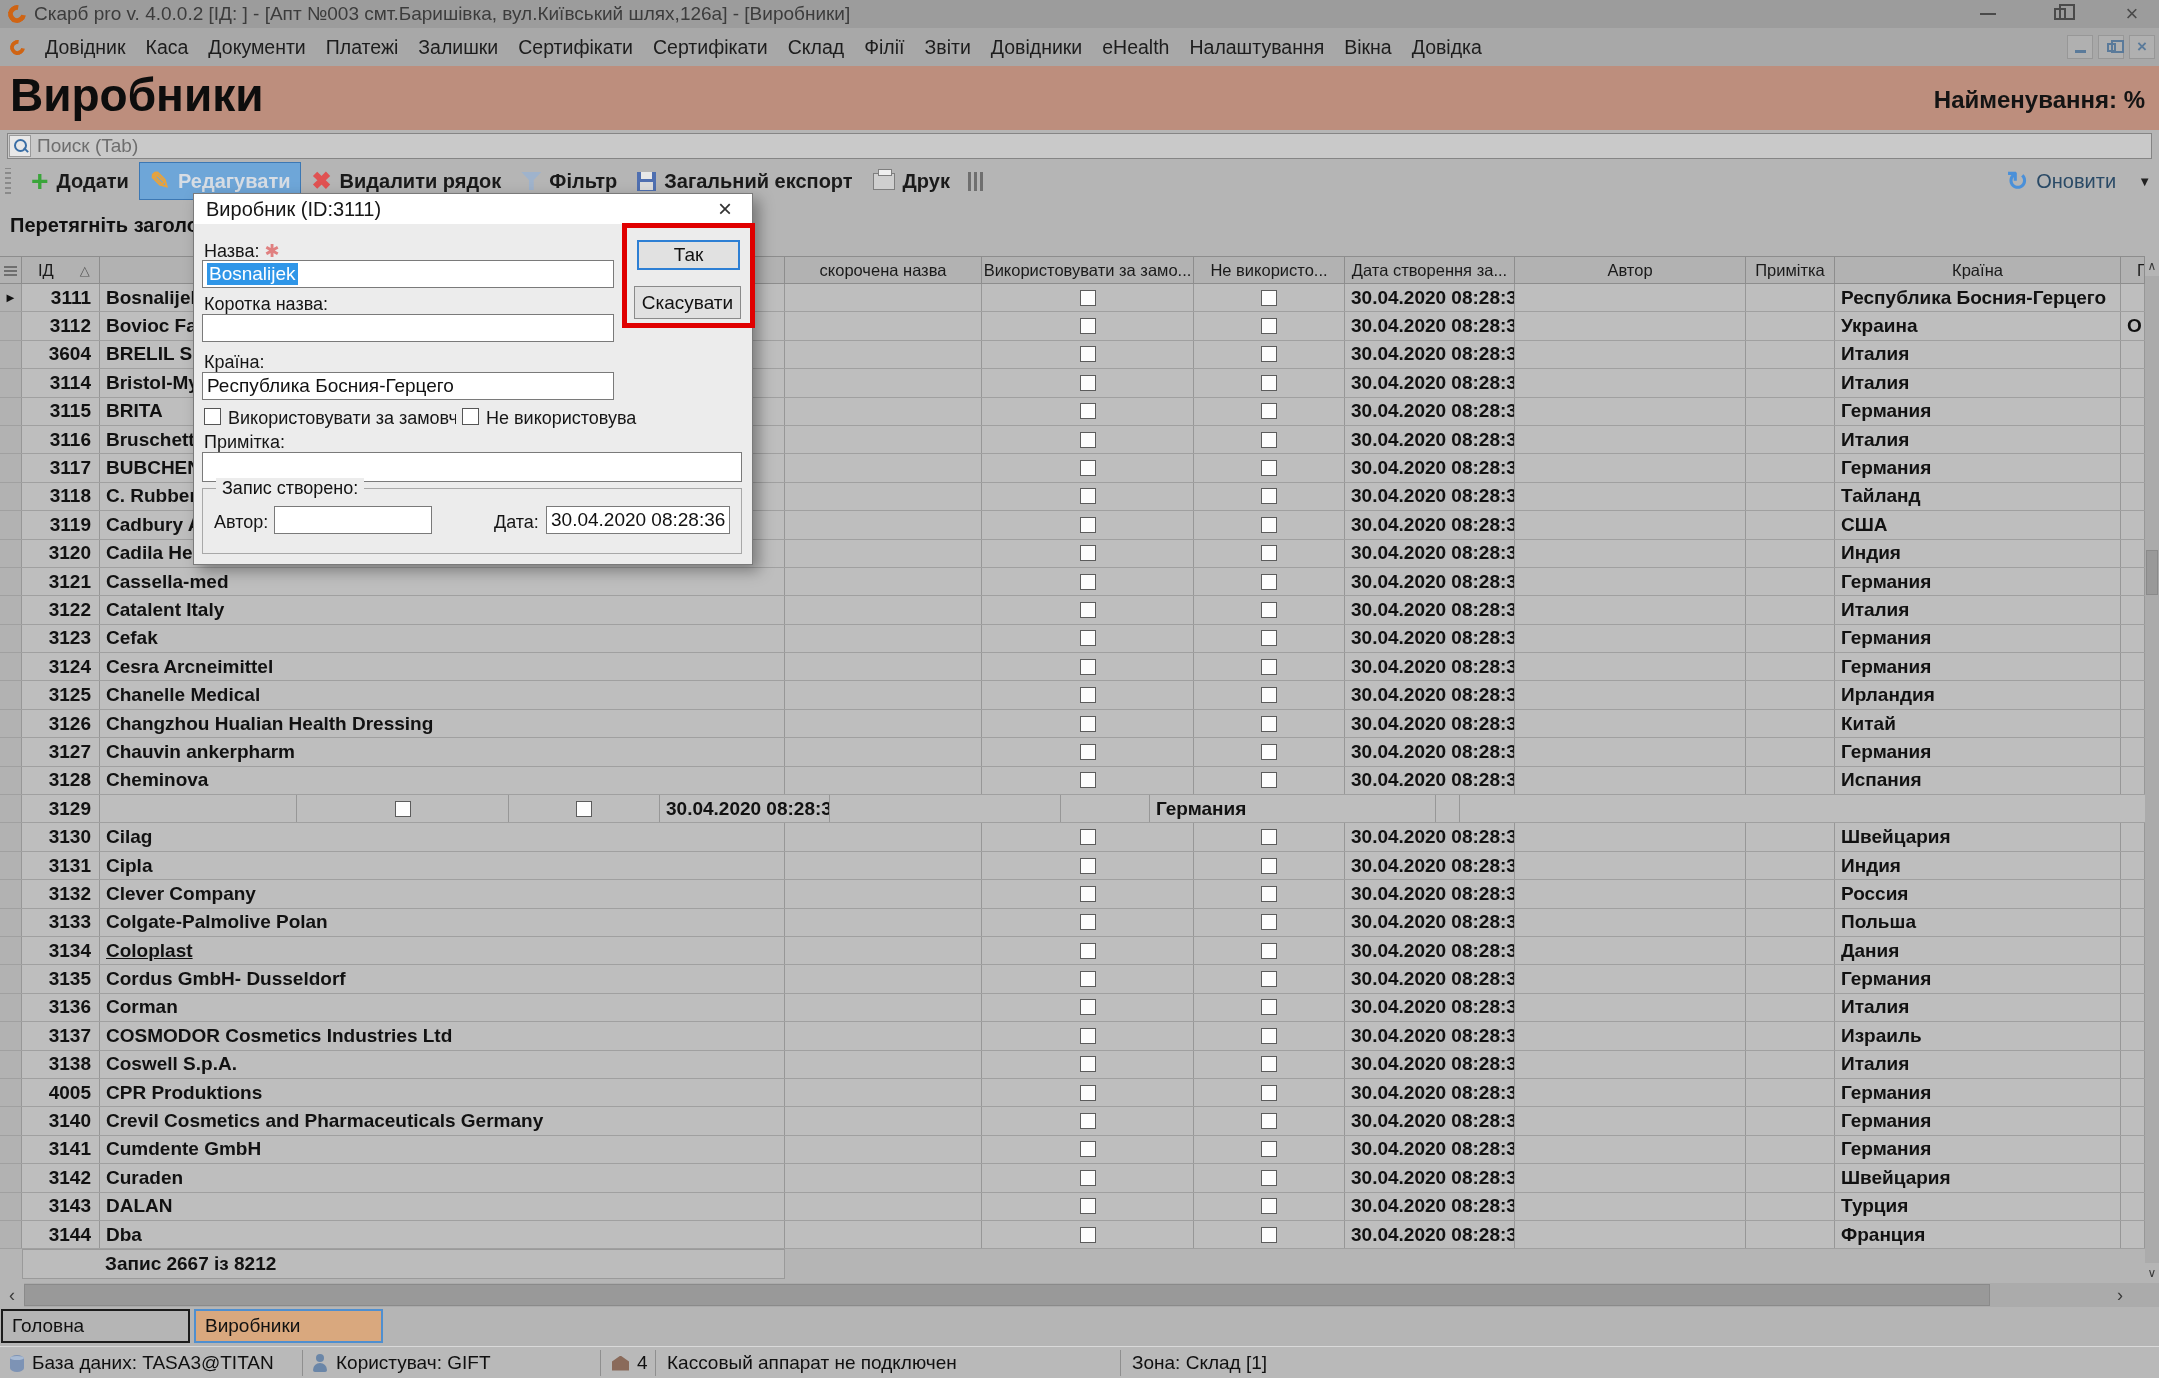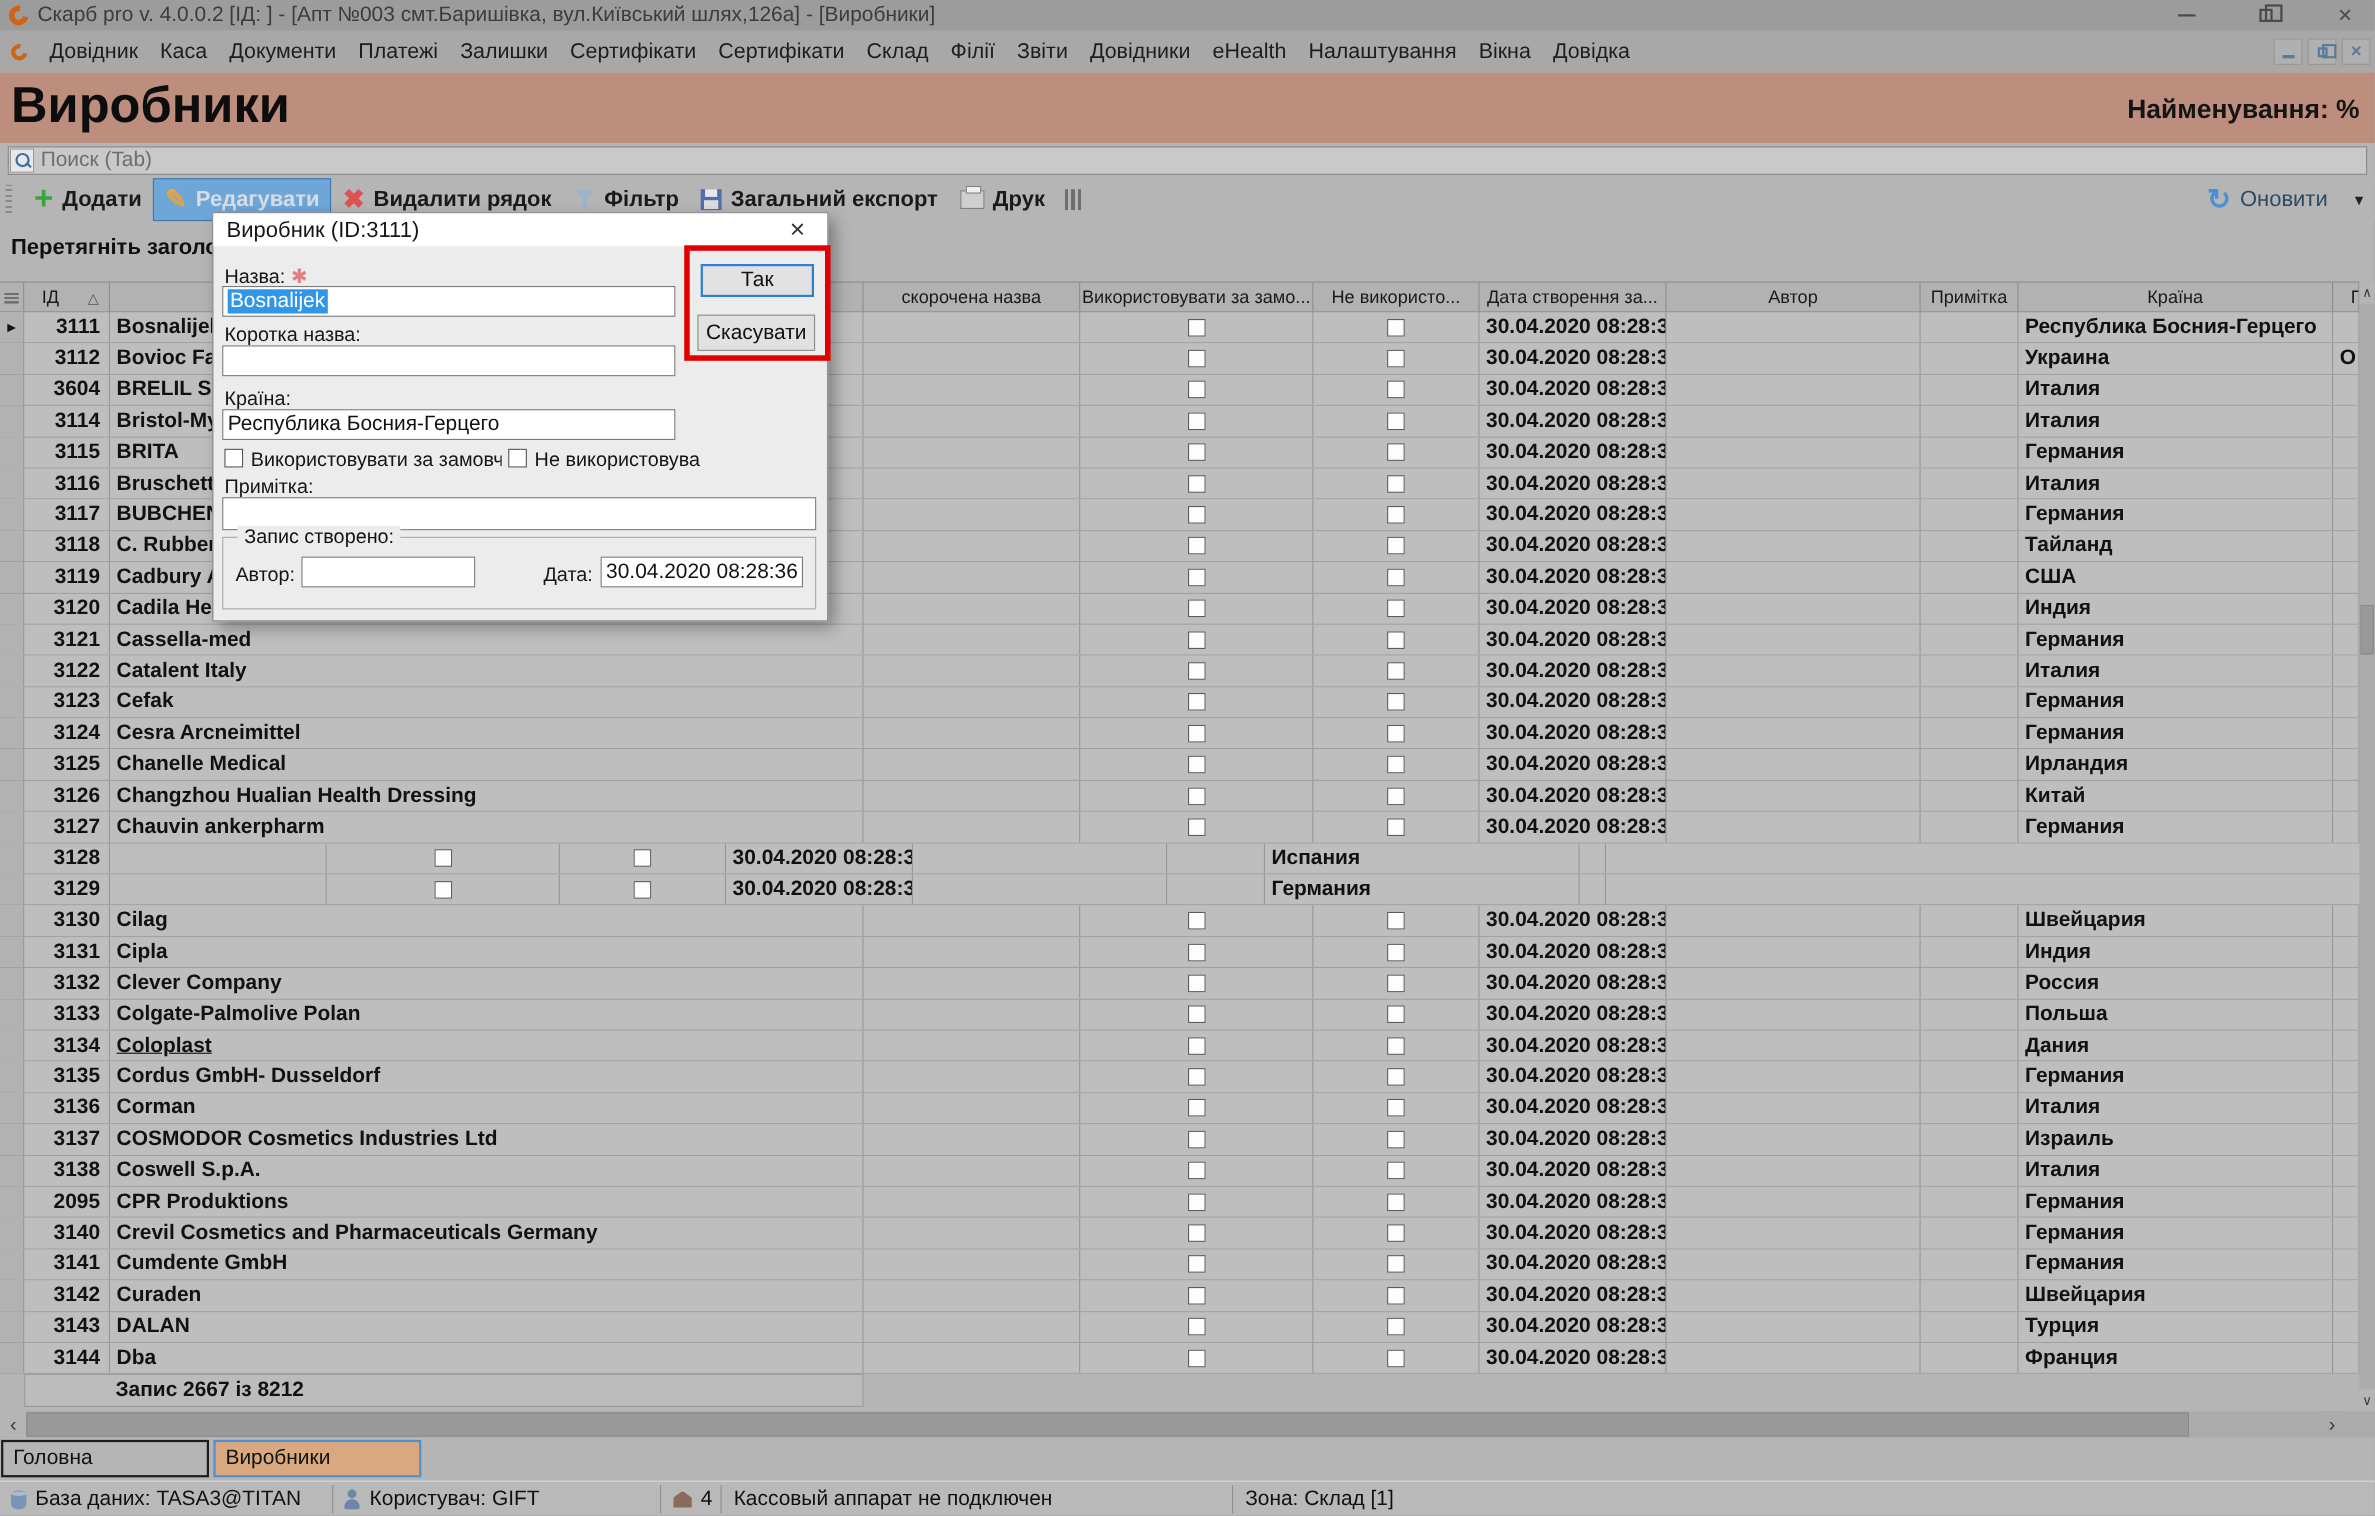--- a/index.html
+++ b/index.html
@@ -548,6 +548,7 @@
         <div class="trow">
           <div class="td gutter" style="width: 22px;"></div>
           <div class="td idcell" style="width: 78px;">3128</div>
+          <div class="td namecell" style="width: 685px;">Cheminova</div>
           <div class="td " style="width: 197px;"></div>
           <div class="td " style="width: 212px;">
             <span class="cbx"></span>

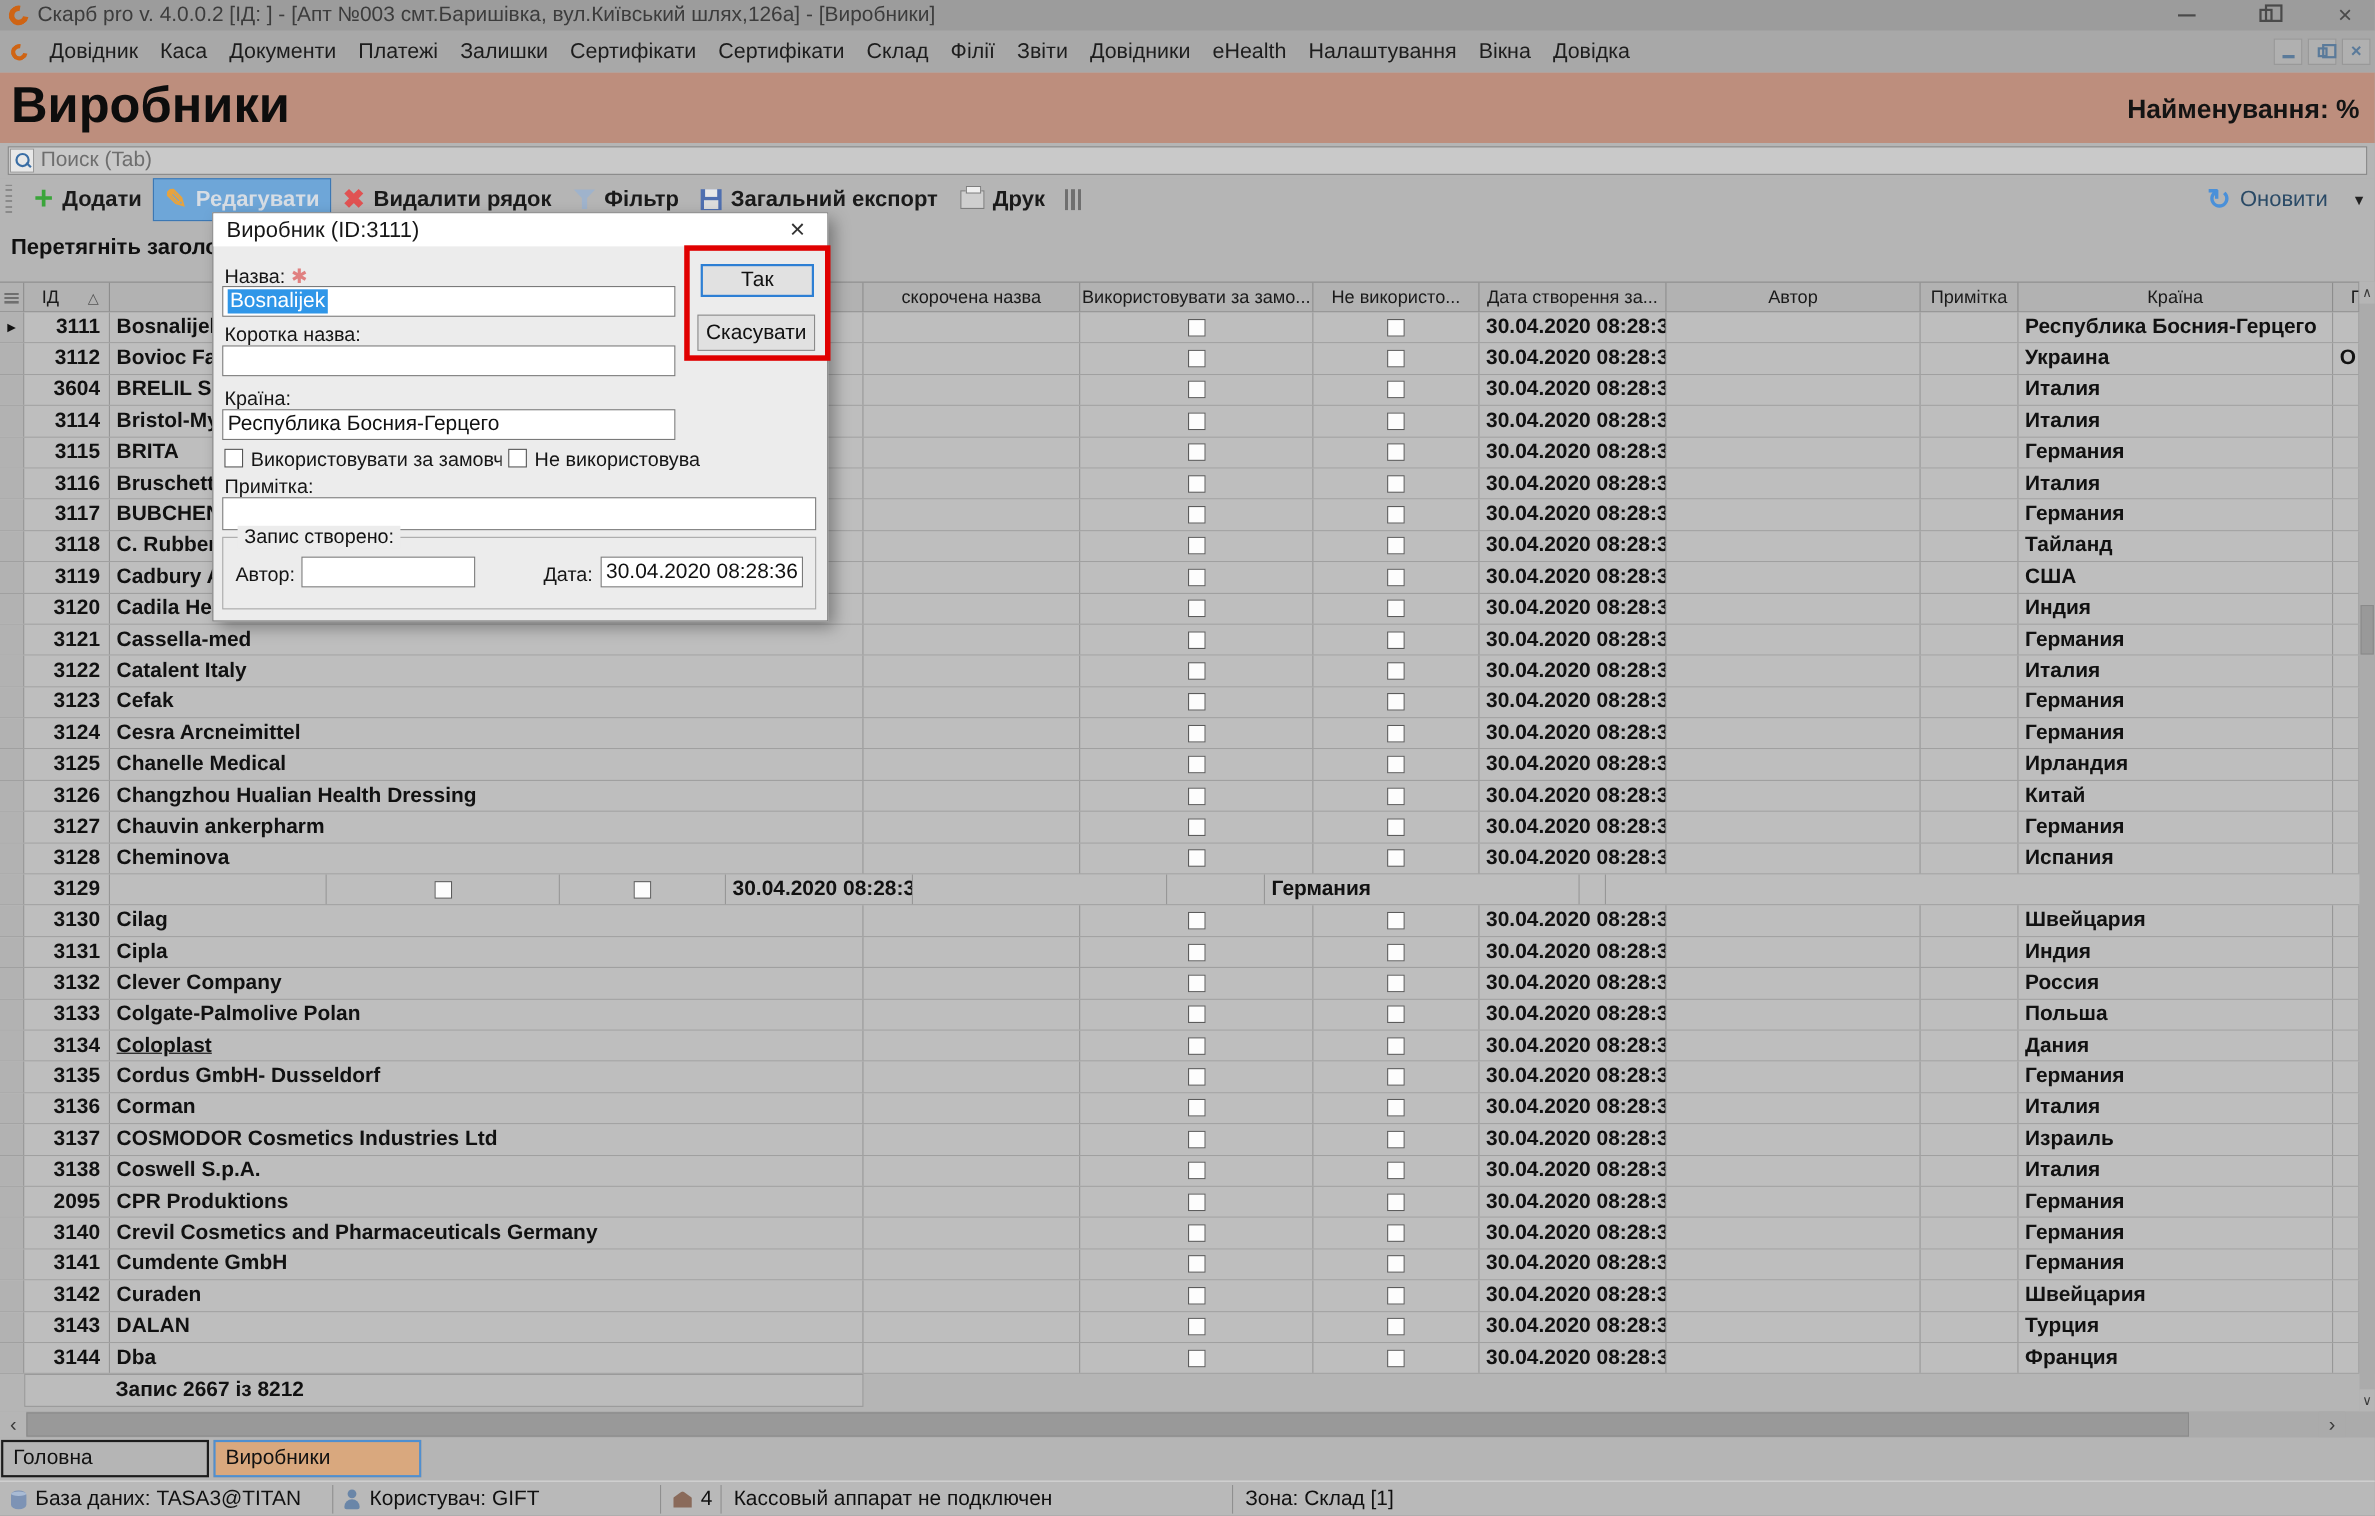--- a/index.html
+++ b/index.html
@@ -733,7 +733,7 @@
         </div>
         <div class="trow">
           <div class="td gutter" style="width: 22px;"></div>
-          <div class="td idcell" style="width: 78px;">2095</div>
+          <div class="td idcell" style="width: 78px;">4005</div>
           <div class="td namecell" style="width: 685px;">CPR Produktions</div>
           <div class="td " style="width: 197px;"></div>
           <div class="td " style="width: 212px;">

